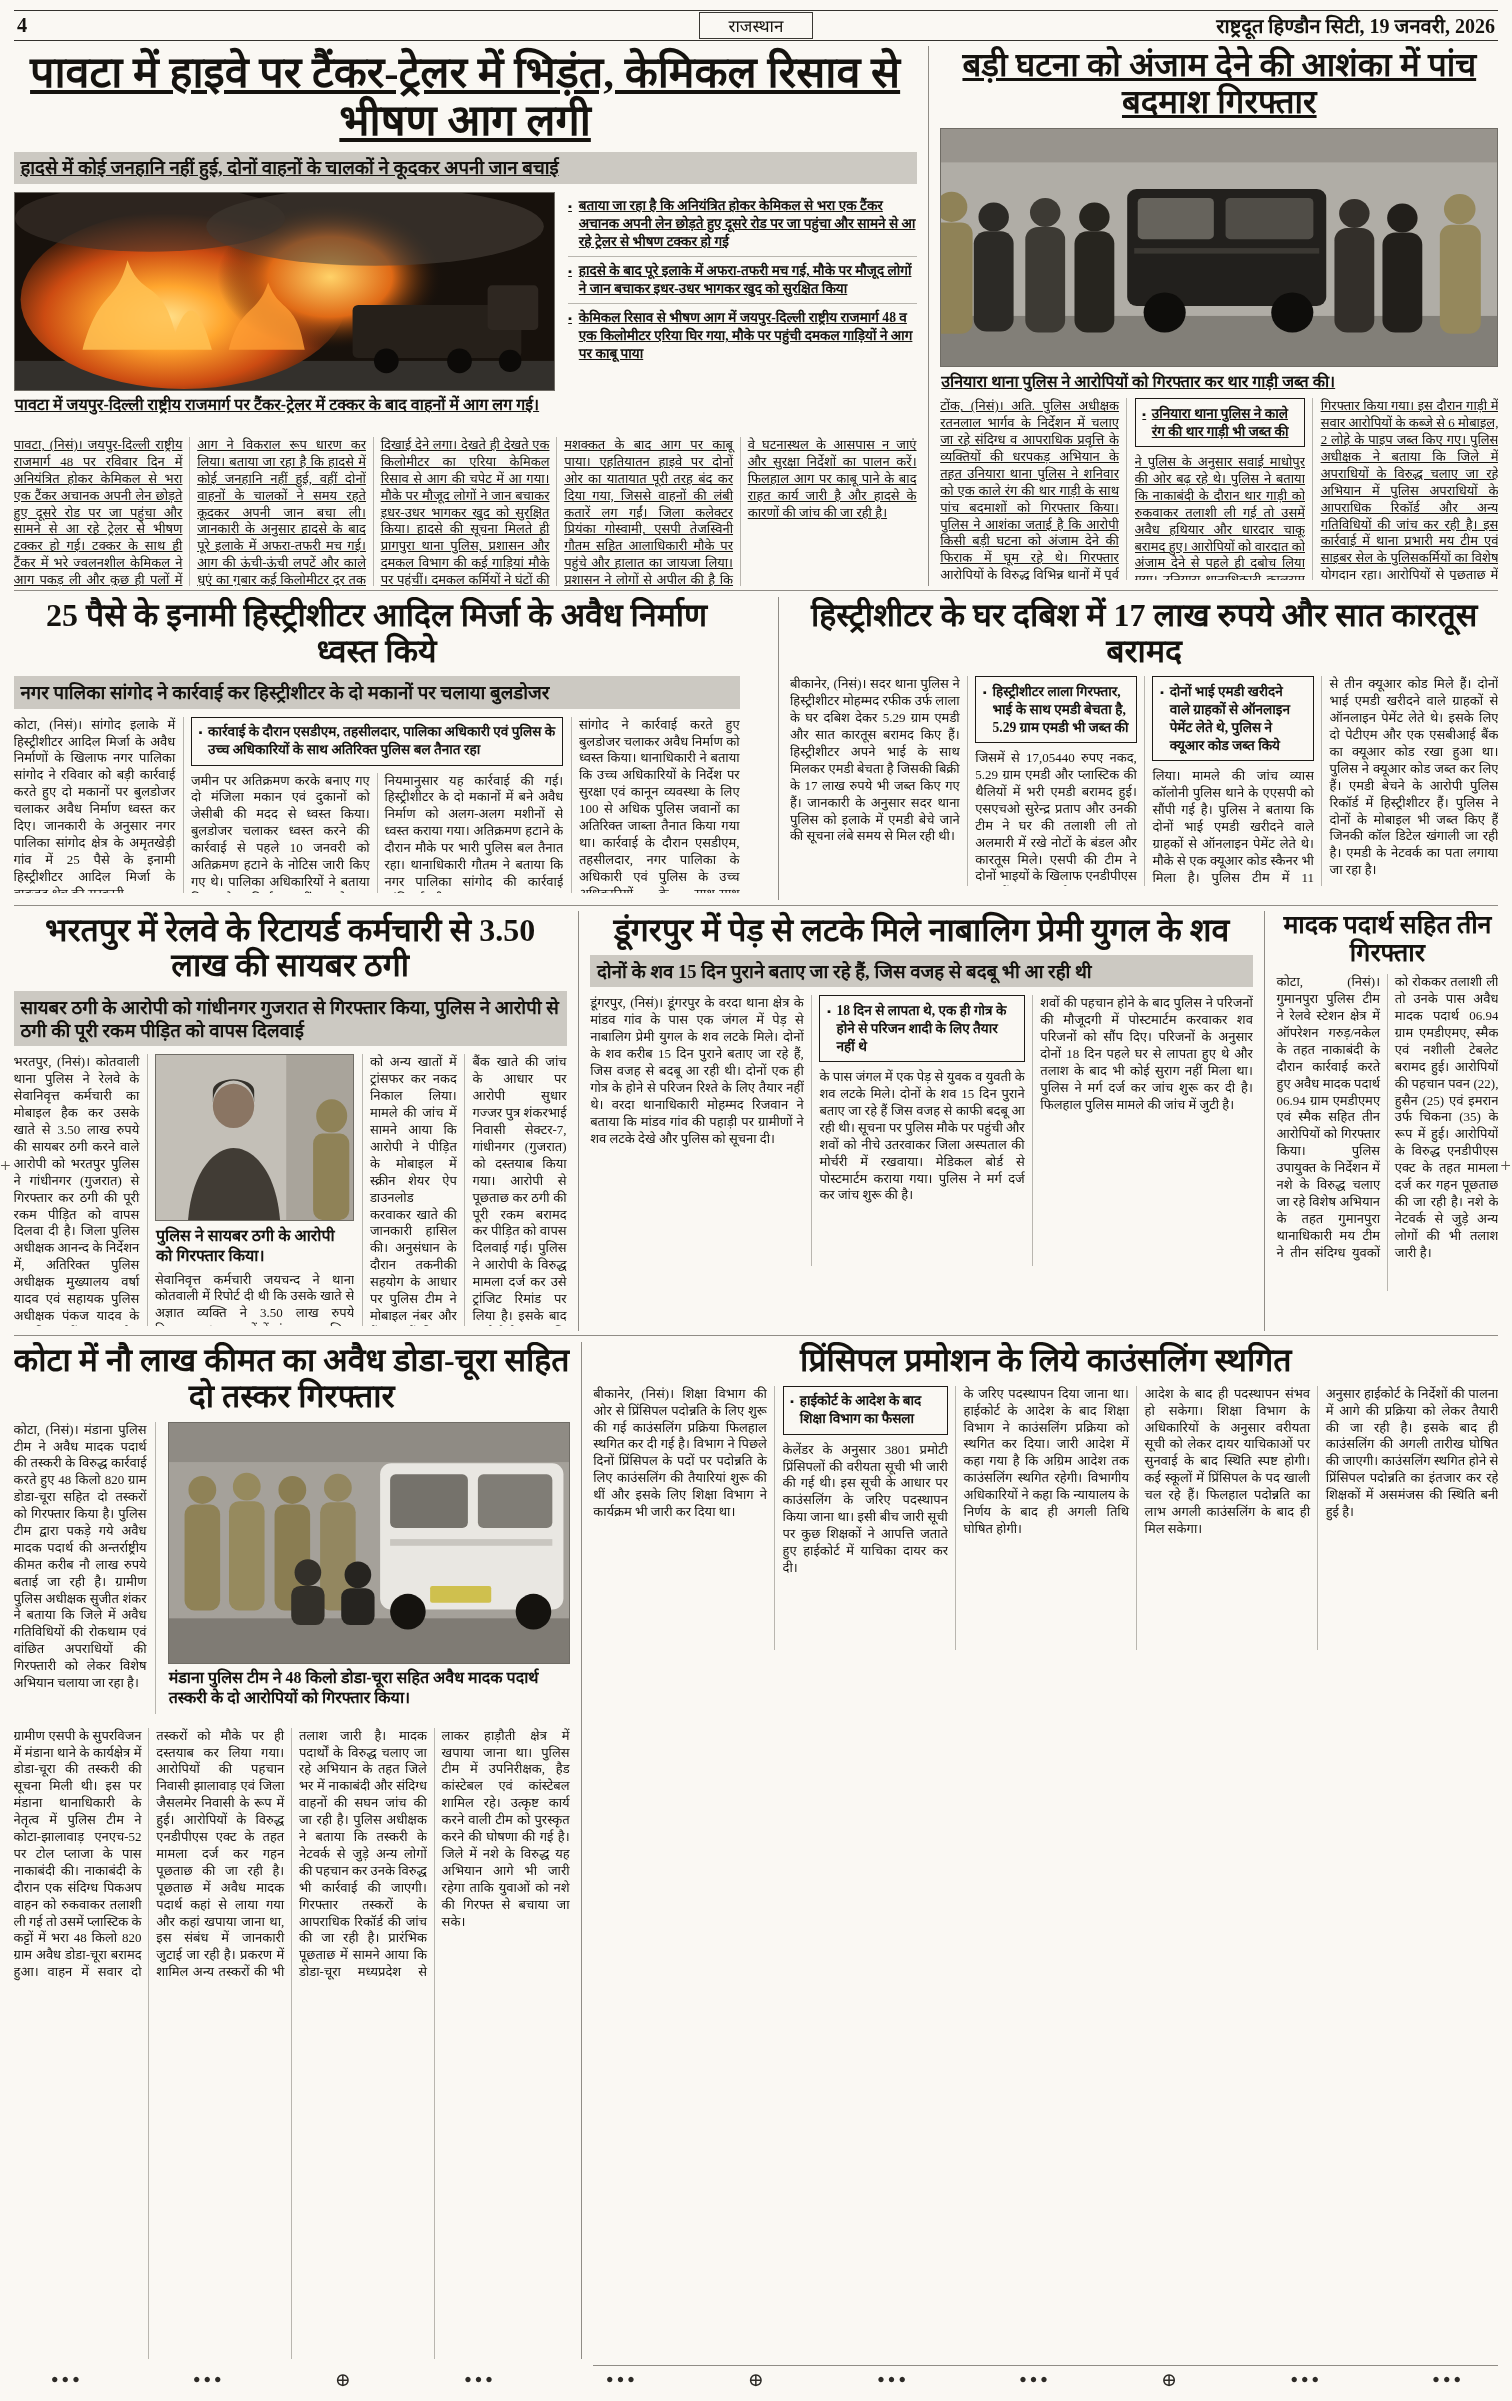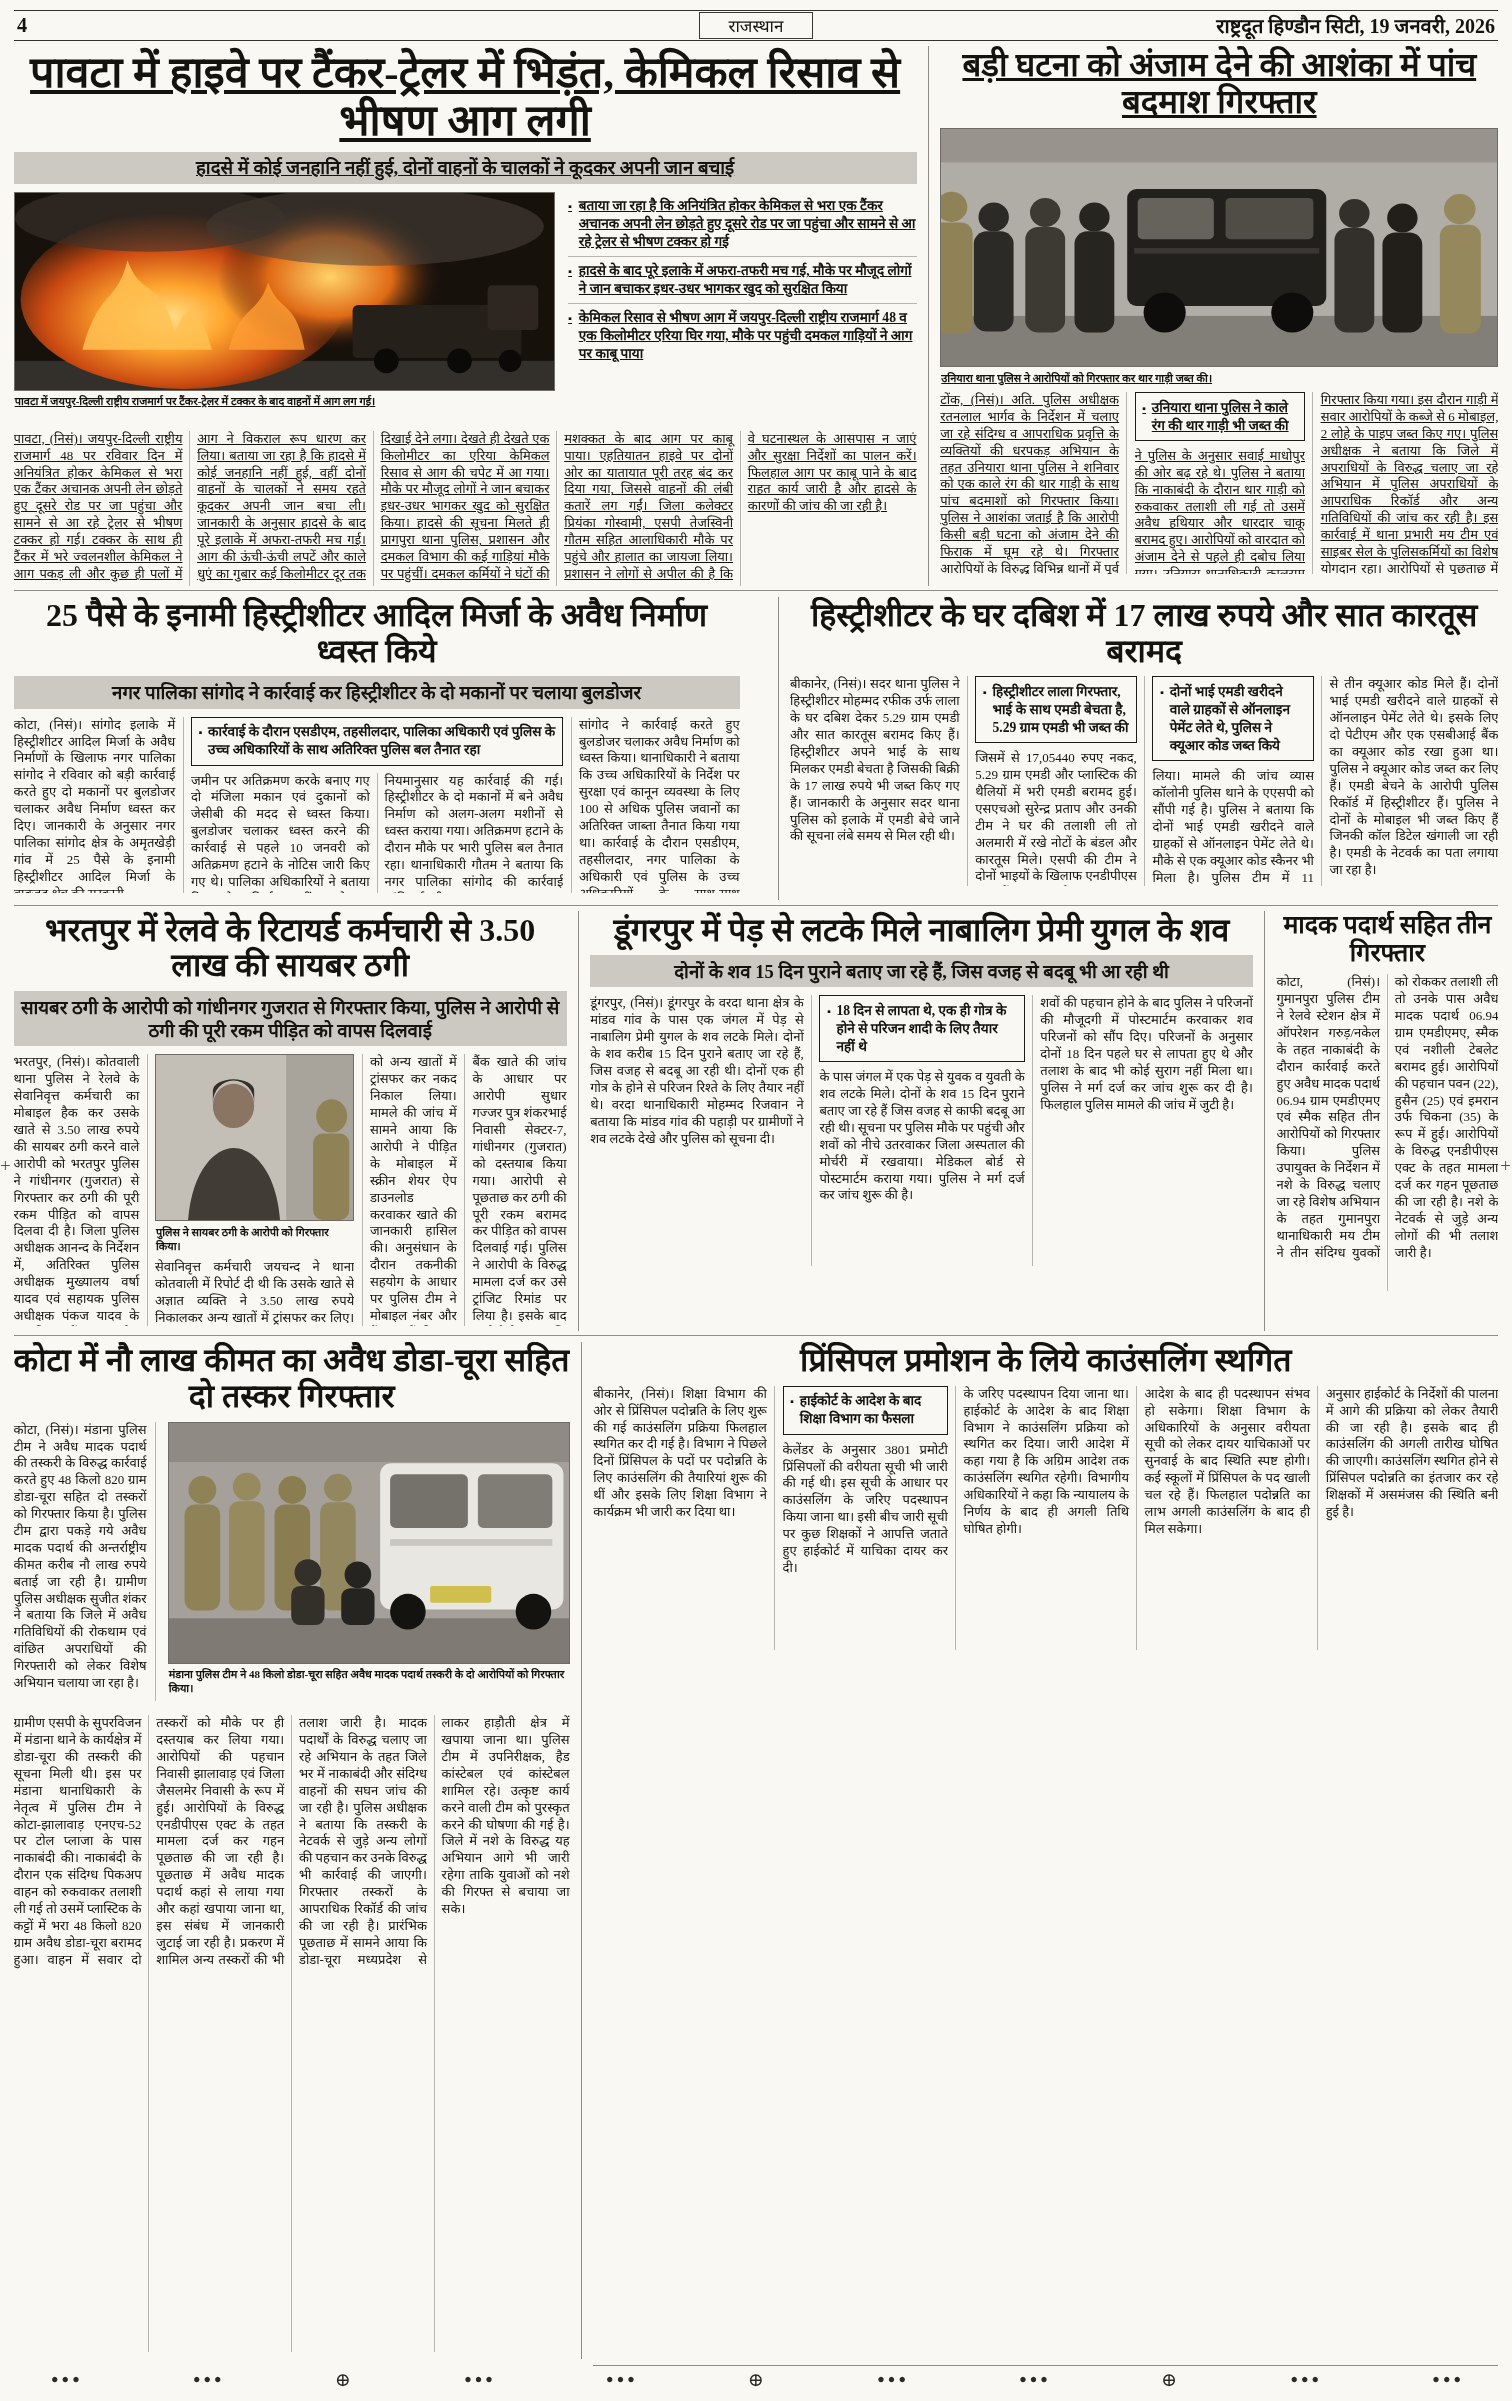--- a/index.html
+++ b/index.html
@@ -28,7 +28,7 @@
   .hl-lg{font-size:33px;margin:1.1px 0 6.8px;}
   .hl-md{font-size:32px;margin:1.1px 0 6.8px;}
   .hl-sm{font-size:25px;margin:0 0 6.8px;}
-  .kicker{background:#ccc9c2;font-weight:bold;font-size:18.6px;text-align:center;
+  .kicker{background:#ccc9c2;font-weight:bold;font-size:18.6px;text-align:left;
           padding:4.5px 6.8px;line-height:1.25;margin-bottom:8px;}
   
   .bodytxt{font-size:13px;line-height:1.3;text-align:justify;

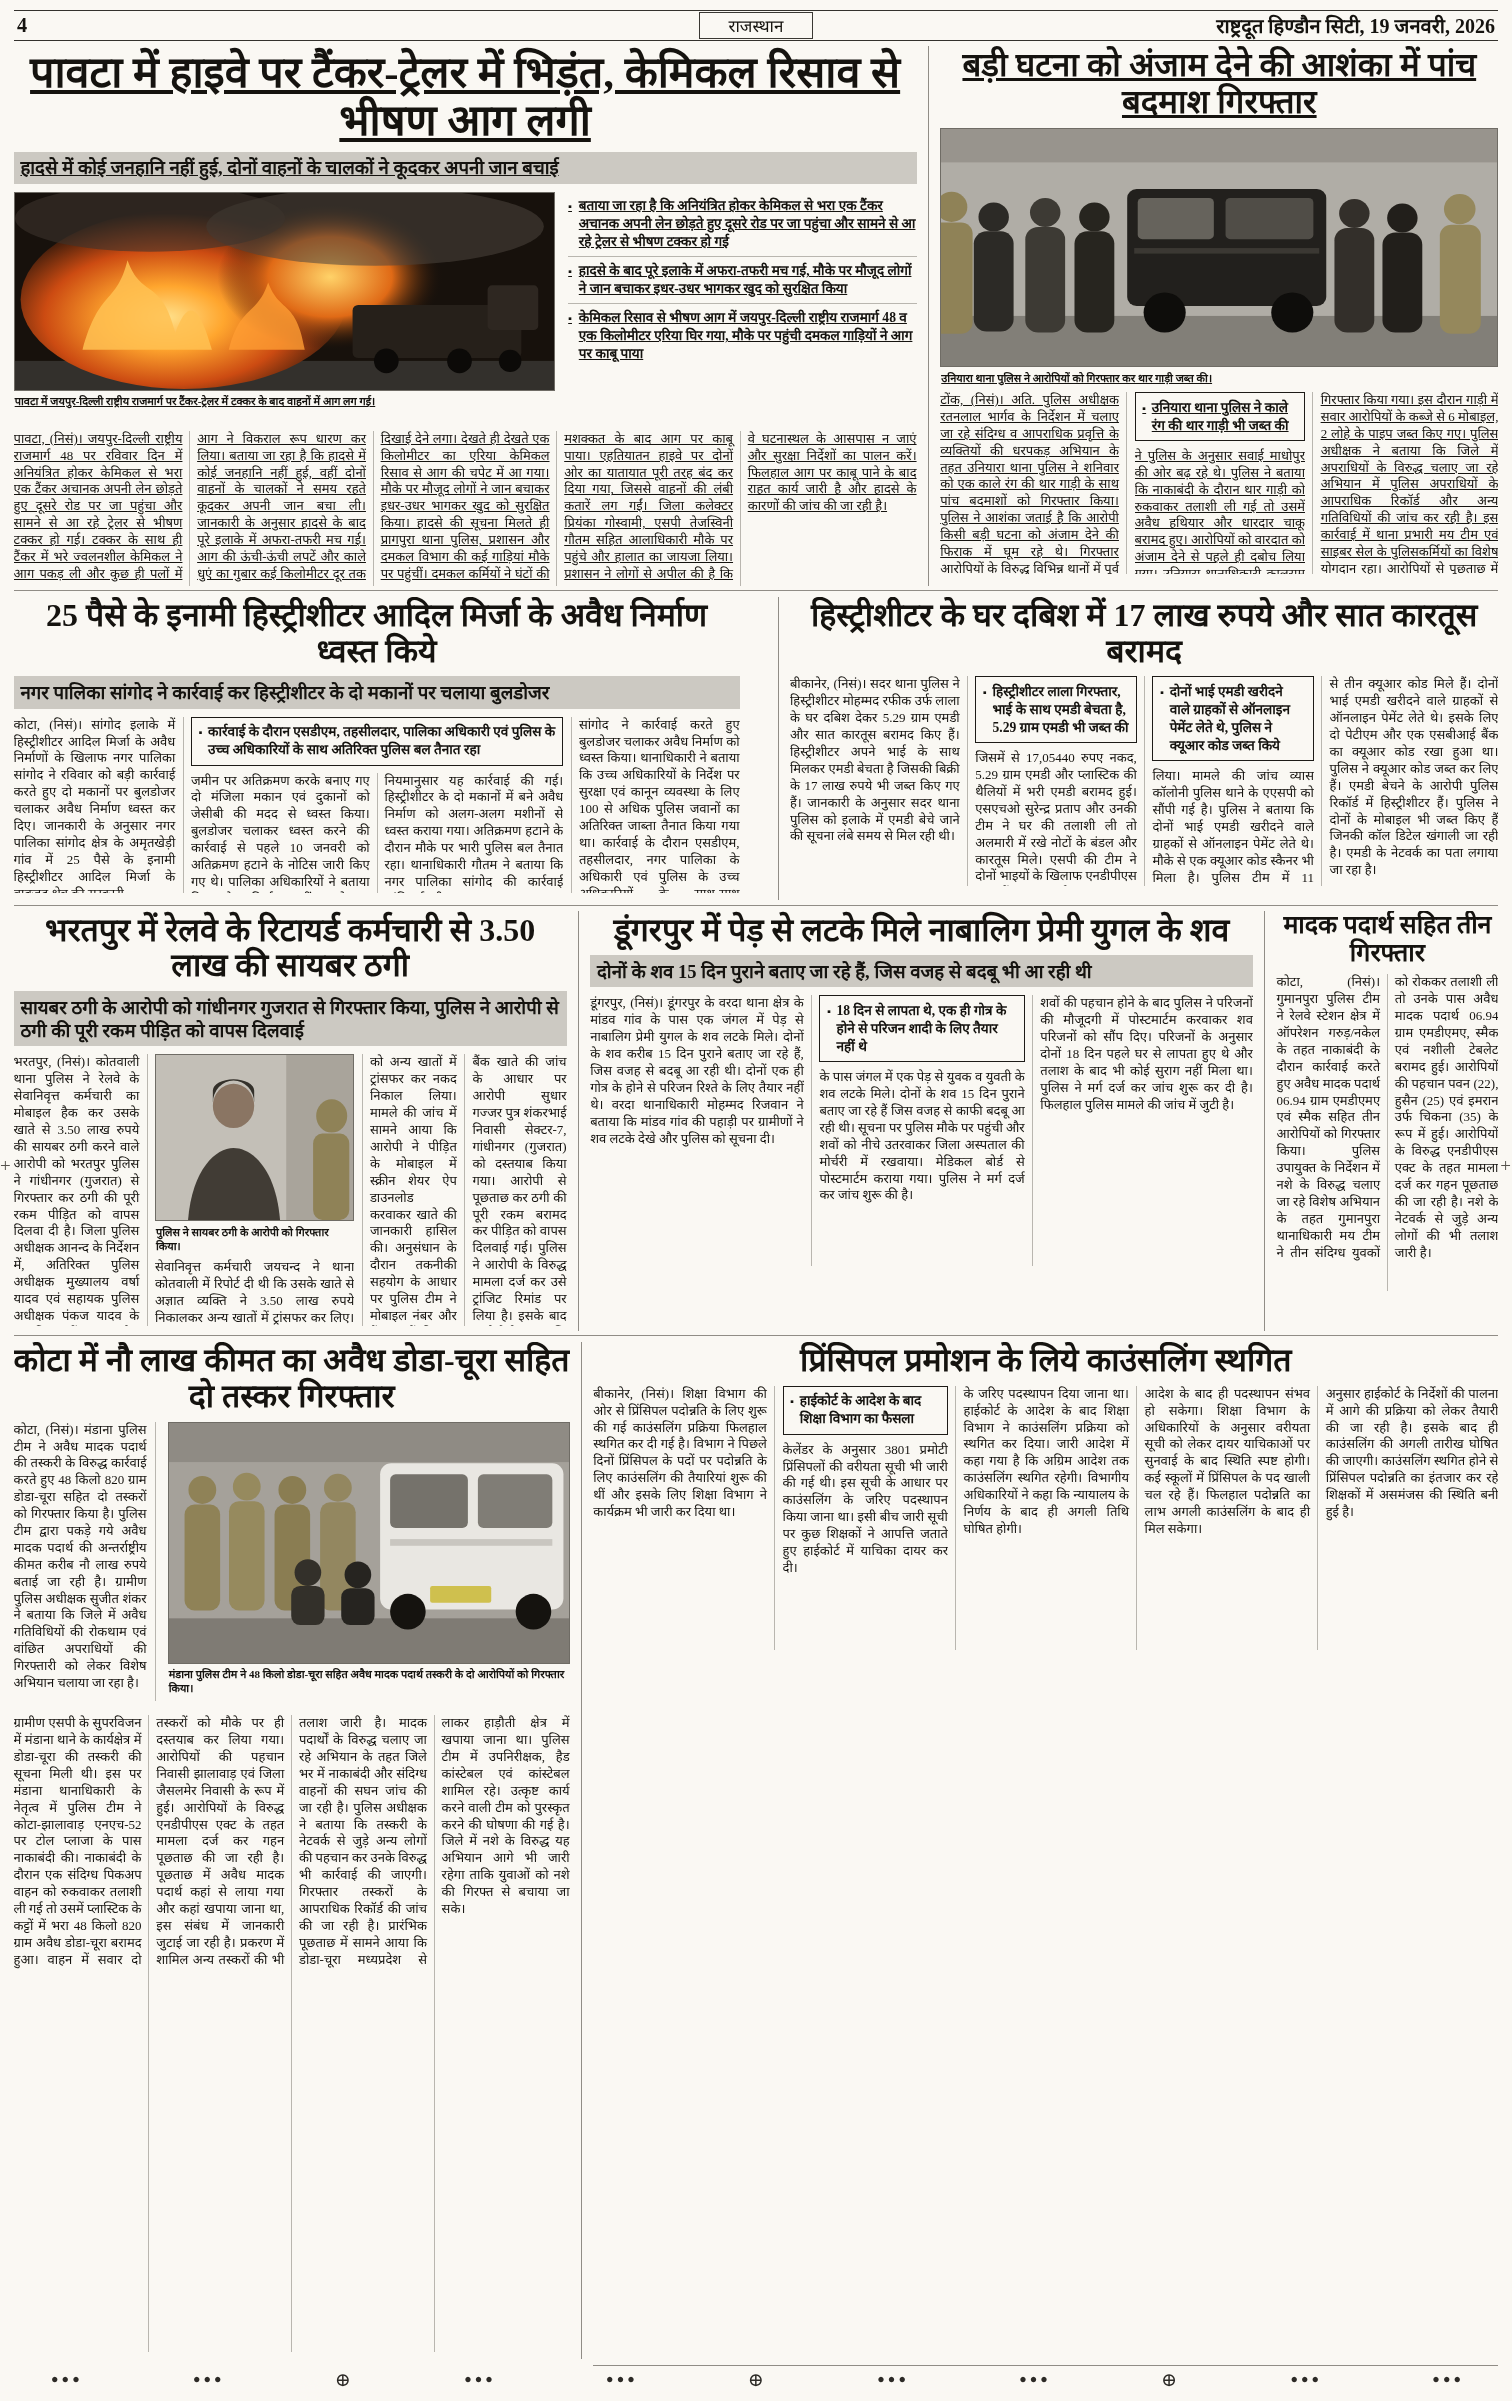--- a/index.html
+++ b/index.html
@@ -52,7 +52,7 @@
   
   .fig{margin:0;}
   .fig svg{display:block;width:100%;border:0.6px solid #6f6c65;background:#999;}
-  .caption{font-weight:bold;font-size:11px;padding:4.5px 1.1px 5.6px;text-align:left;line-height:1.25;}
+  .caption{font-weight:bold;font-size:16px;padding:4.5px 1.1px 5.6px;text-align:left;line-height:1.25;}
   
   .a1-top{display:flex;gap:13.6px;align-items:flex-start;}
   .a1-fig{width:541px;flex:0 0 auto;}

